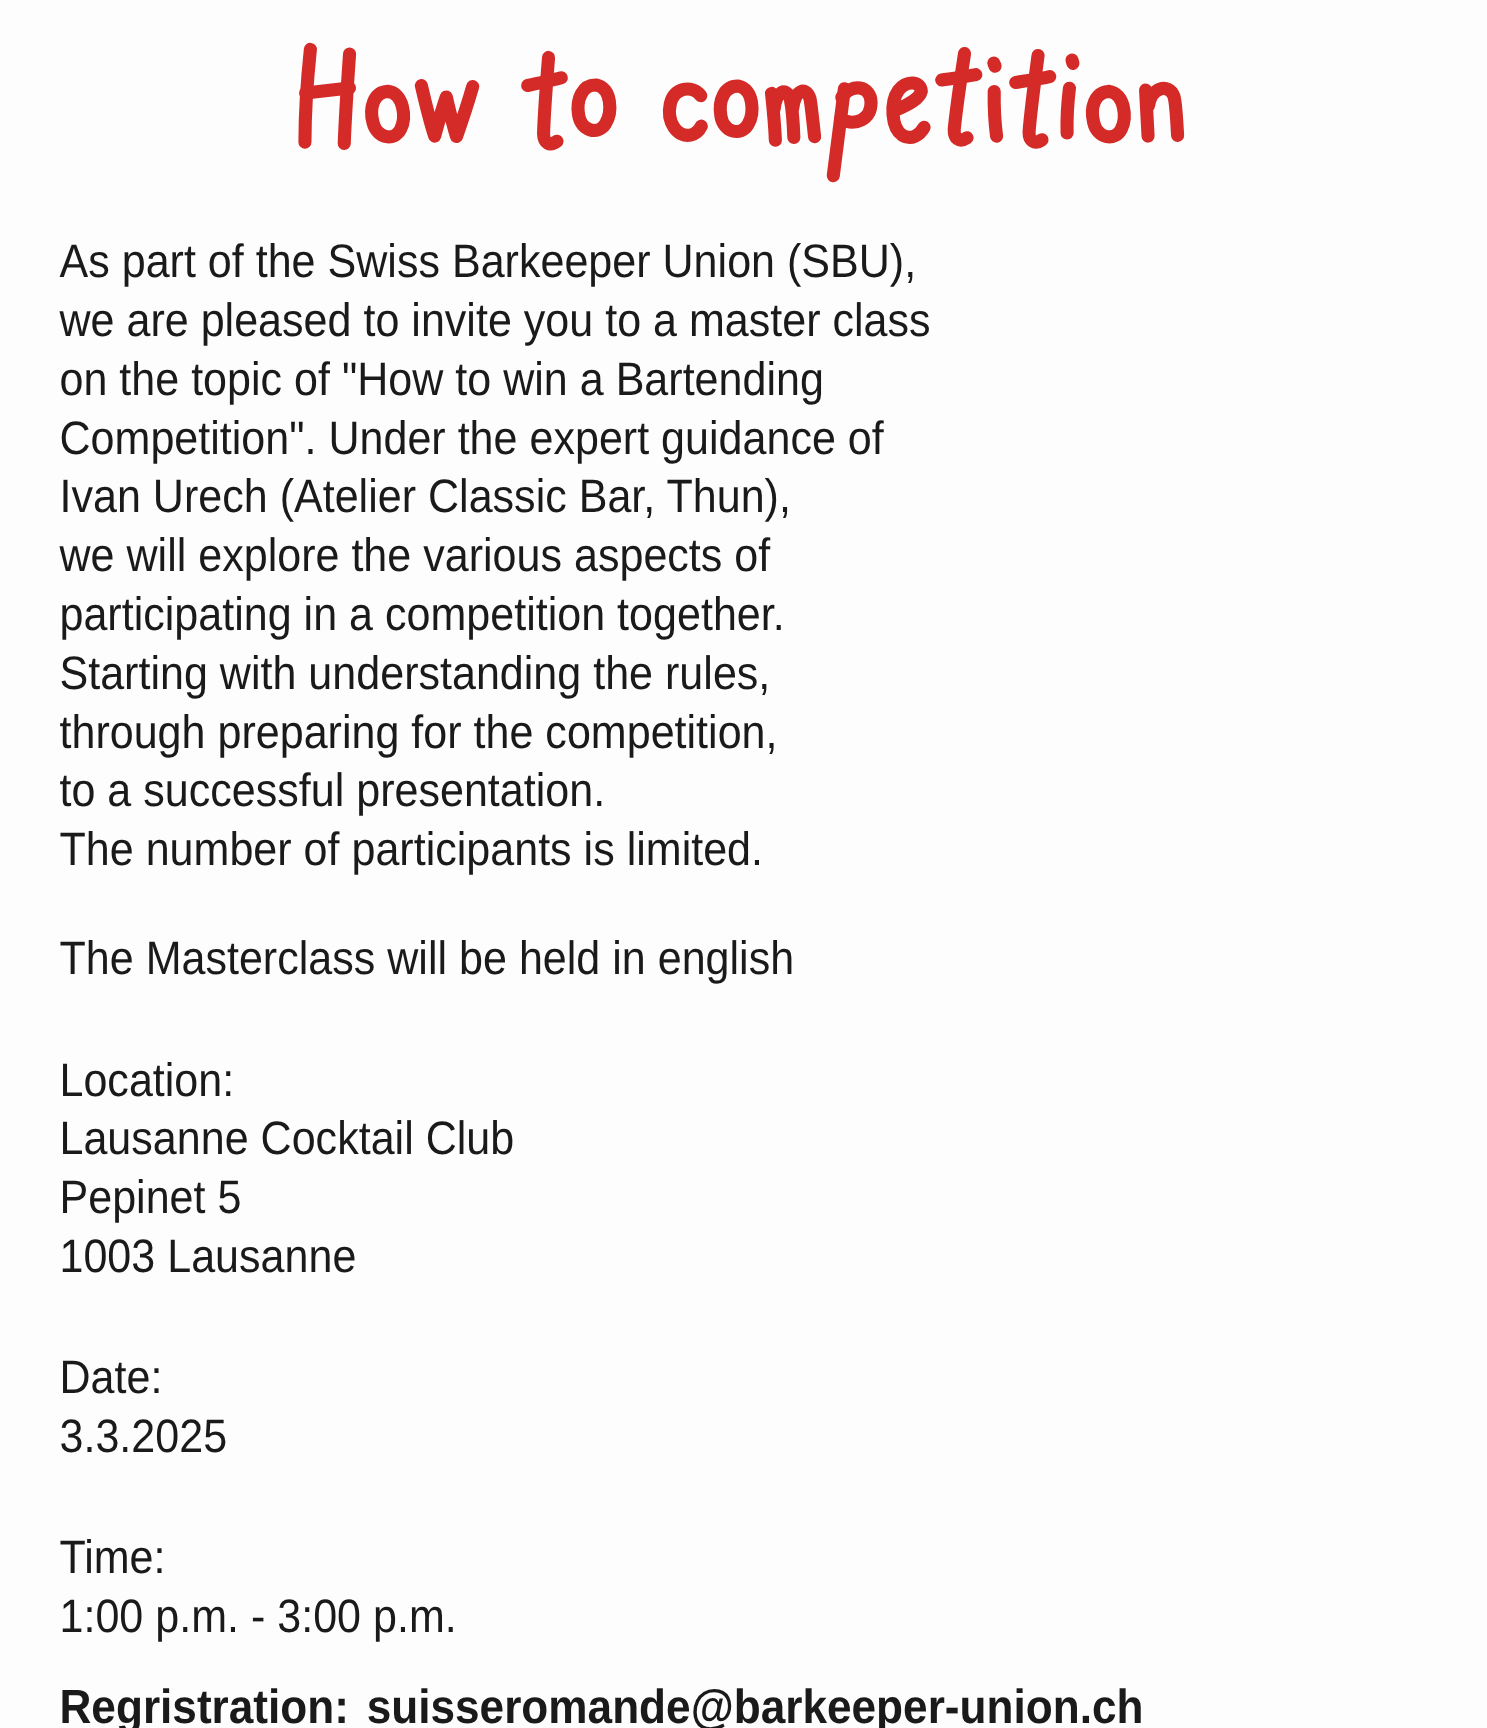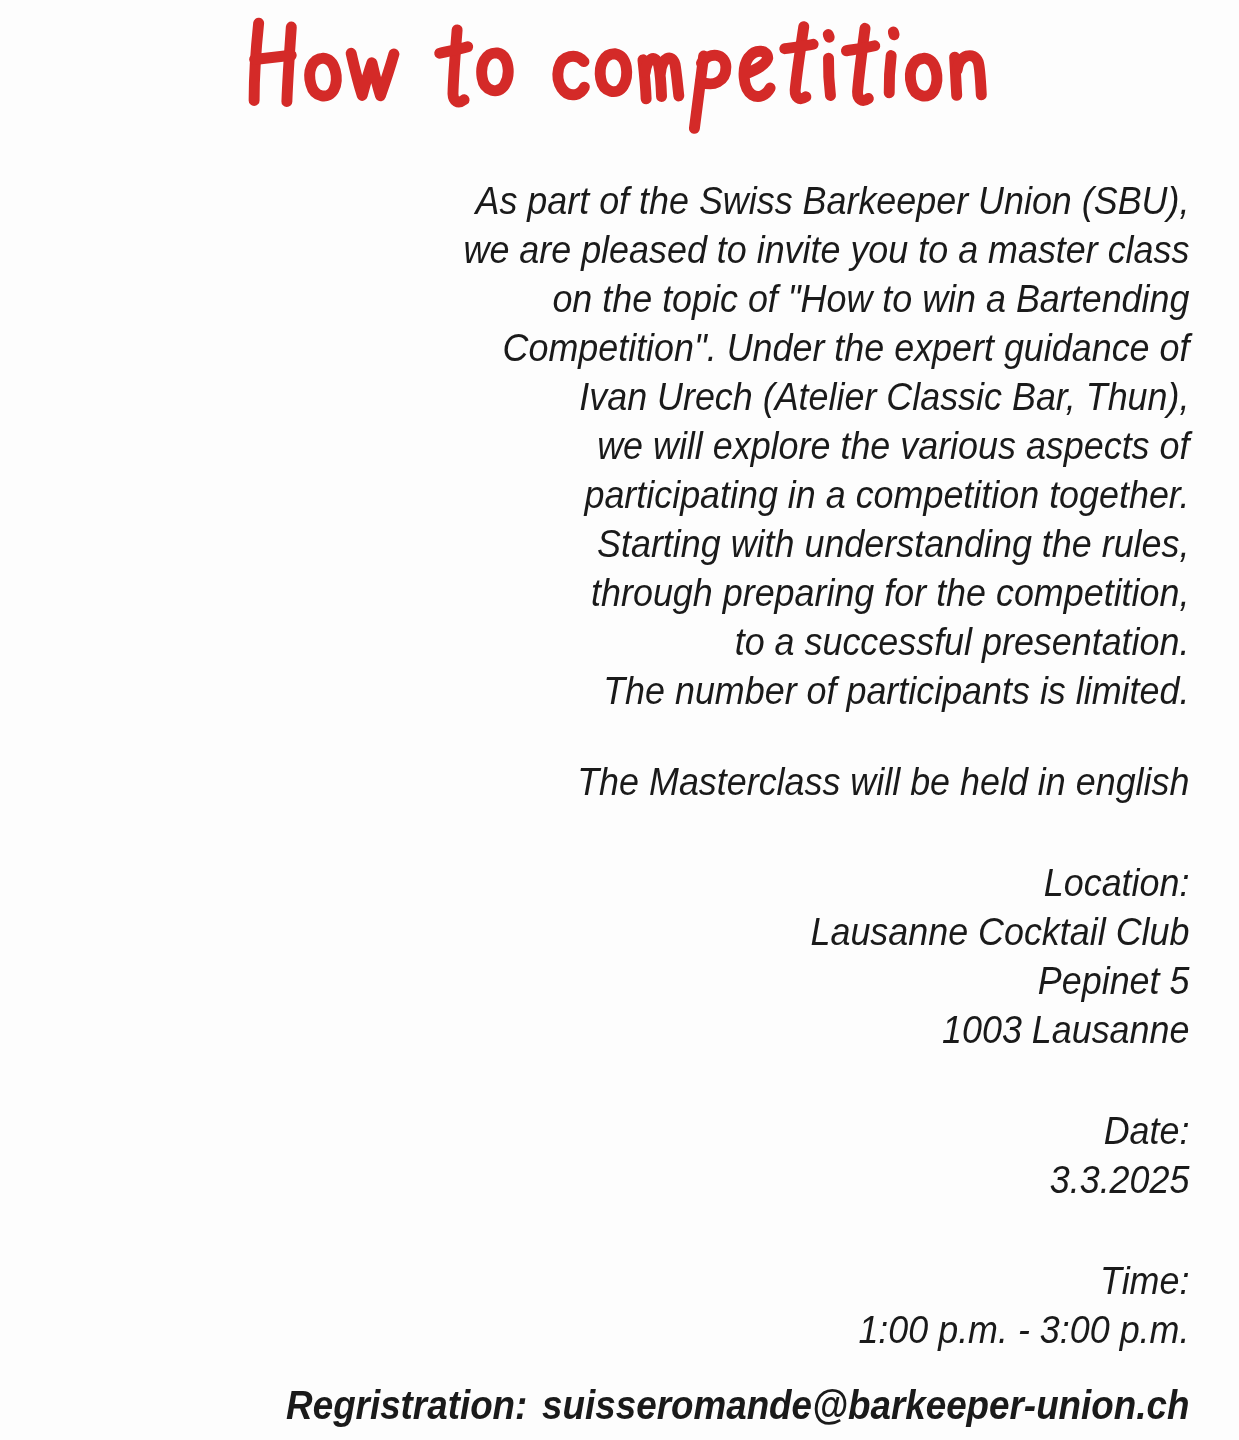--- a/index.html
+++ b/index.html
@@ -13,9 +13,8 @@
   .flyer {
     width:100%; height:100%;
     box-sizing:border-box;
-    padding-top:10px;
-    text-align:right;
-    font-style:italic;
+    padding-top:28px;
+    text-align:left;
   }
   .title-svg {
     display:block;

